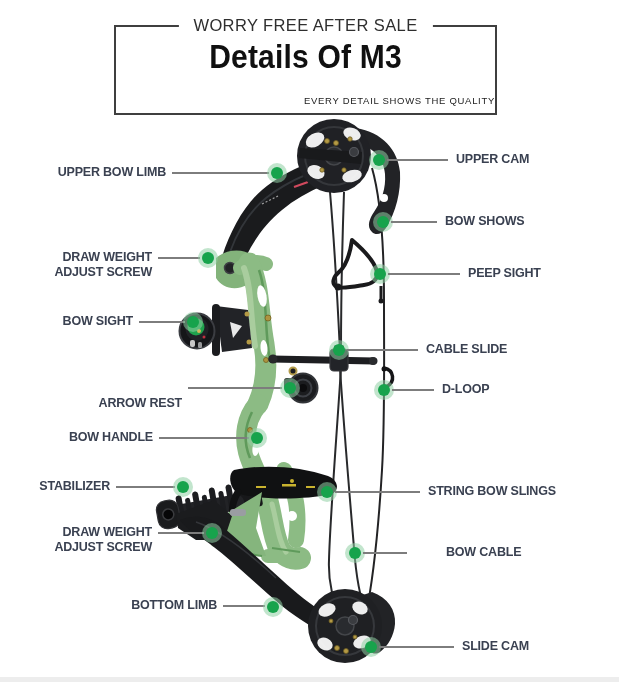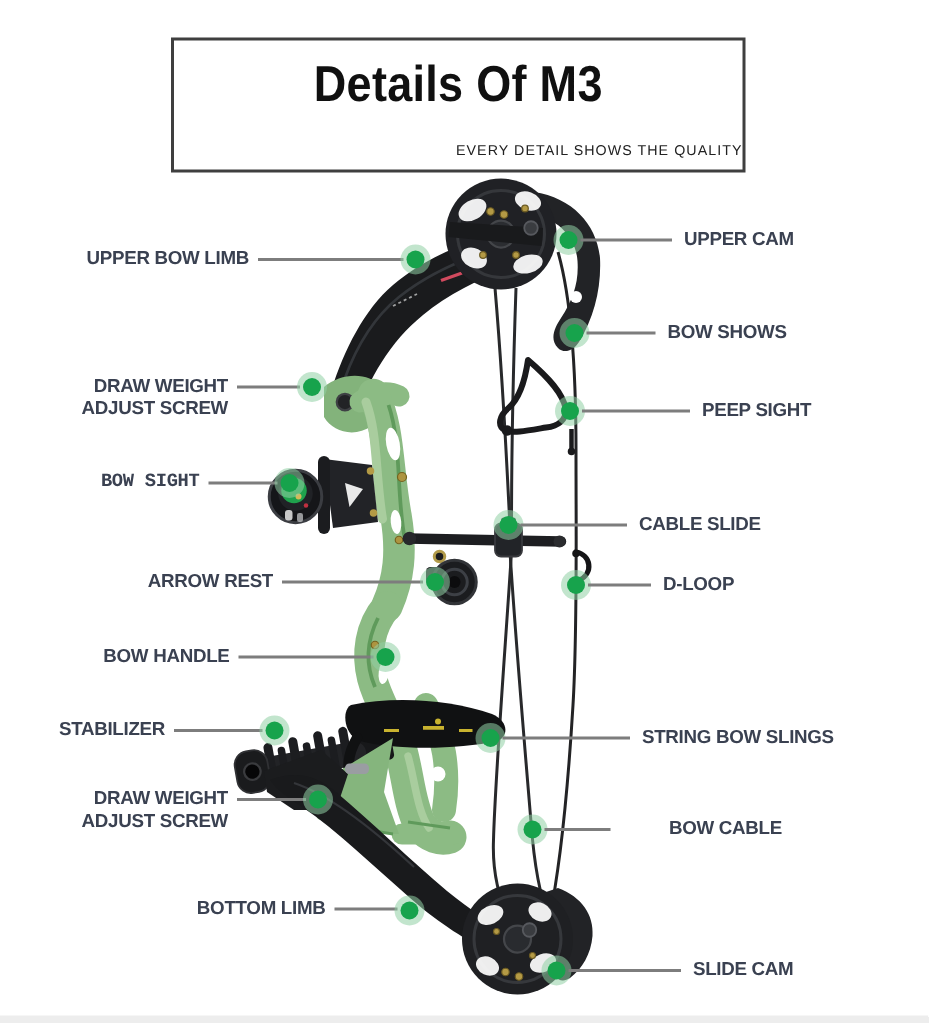--- a/index.html
+++ b/index.html
@@ -48,6 +48,7 @@
 <div id="stage">
 
   <div class="header-box">
+    <div class="tagline">WORRY FREE AFTER SALE</div>
     <div class="main-title">Details Of M3</div>
     <div class="subtitle">EVERY DETAIL SHOWS THE QUALITY</div>
   </div>

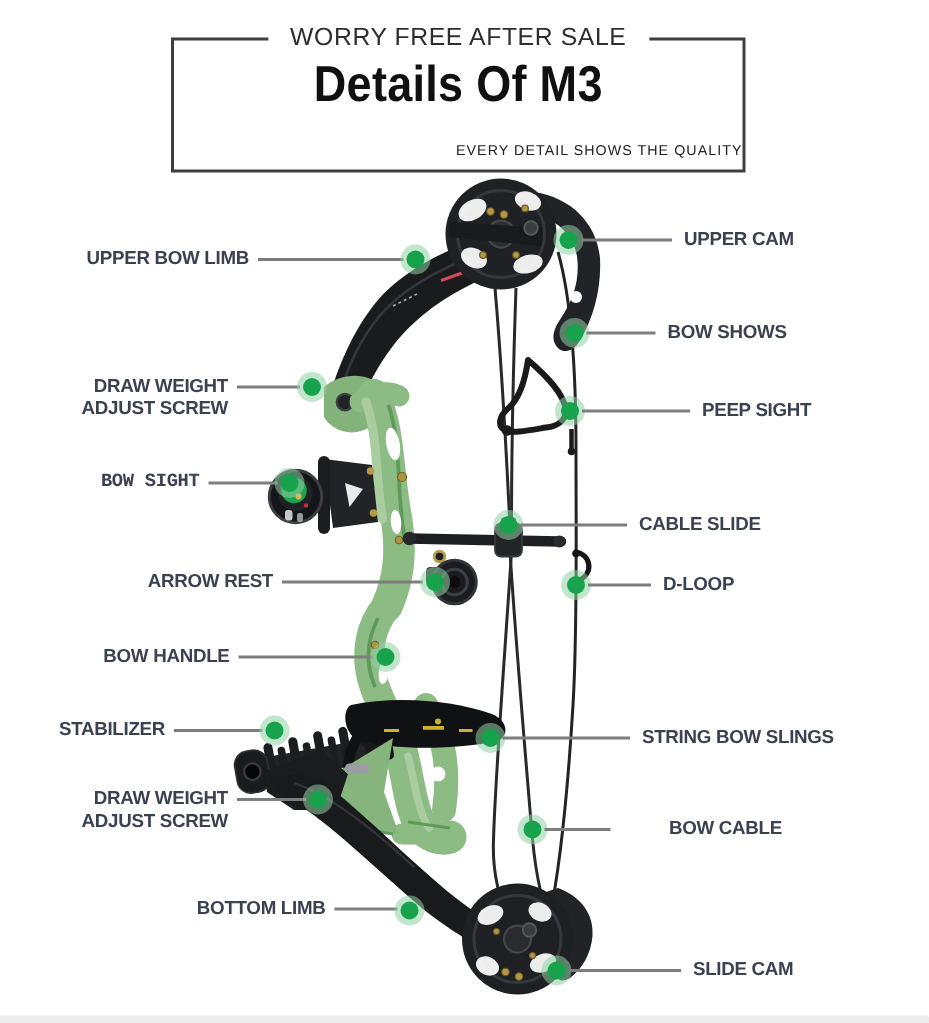--- a/index.html
+++ b/index.html
@@ -217,7 +217,7 @@
       <span class="co-dot" style="left:202px;top:252px;"></span>
     </div>
     <div class="callout">
-      <span class="co-text r" style="right:486px;top:314px;font-family:Liberation Mono, monospace;">BOW SIGHT</span>
+      <span class="co-text r" style="right:486px;top:314px;">BOW SIGHT</span>
       <span class="co-line" style="left:139px;top:321px;width:46px;"></span>
       <span class="co-dot" style="left:187px;top:316px;"></span>
     </div>

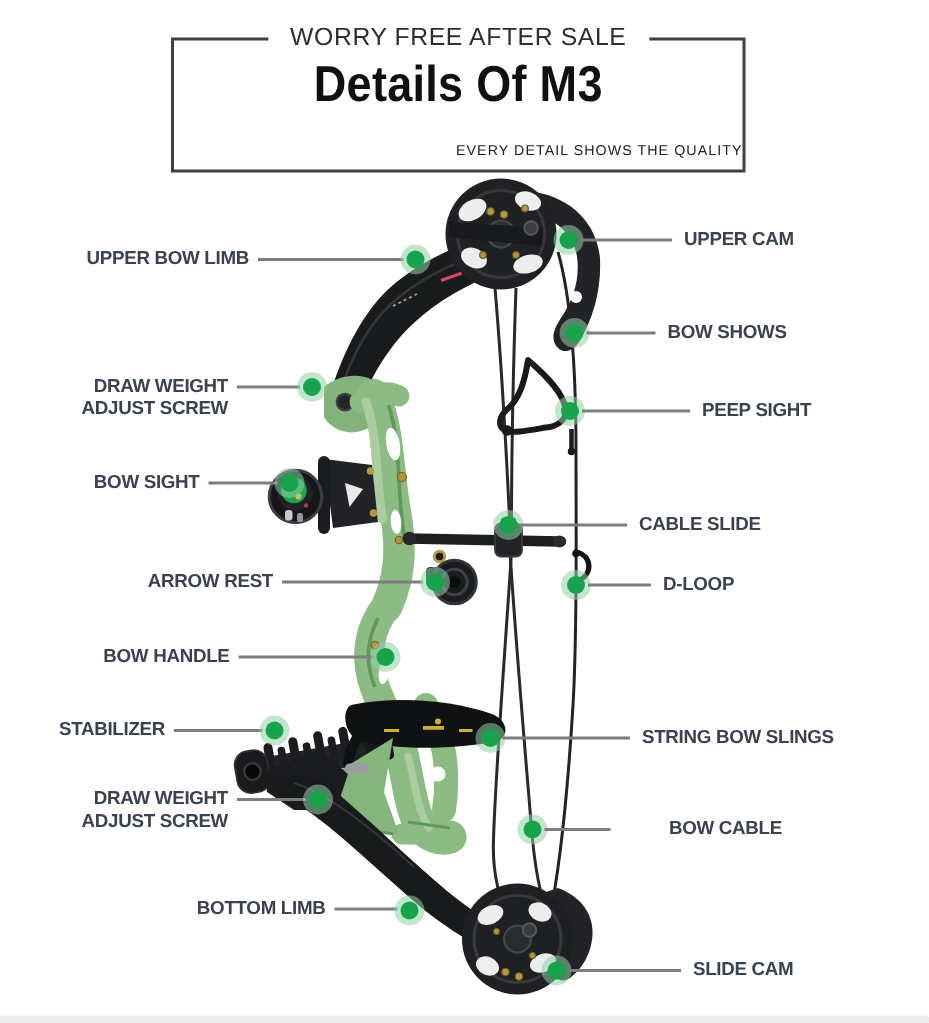--- a/index.html
+++ b/index.html
@@ -222,7 +222,7 @@
       <span class="co-dot" style="left:187px;top:316px;"></span>
     </div>
     <div class="callout">
-      <span class="co-text r" style="right:437px;top:380px;text-align:right;">ARROW REST</span>
+      <span class="co-text r" style="right:437px;top:396px;text-align:right;">ARROW REST</span>
       <span class="co-line" style="left:188px;top:387px;width:94px;"></span>
       <span class="co-dot" style="left:284px;top:382px;"></span>
     </div>

